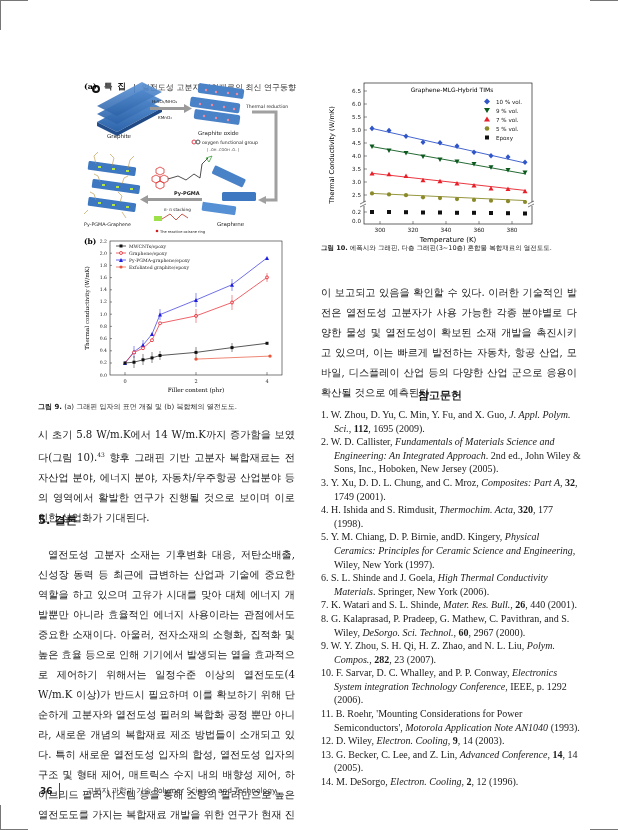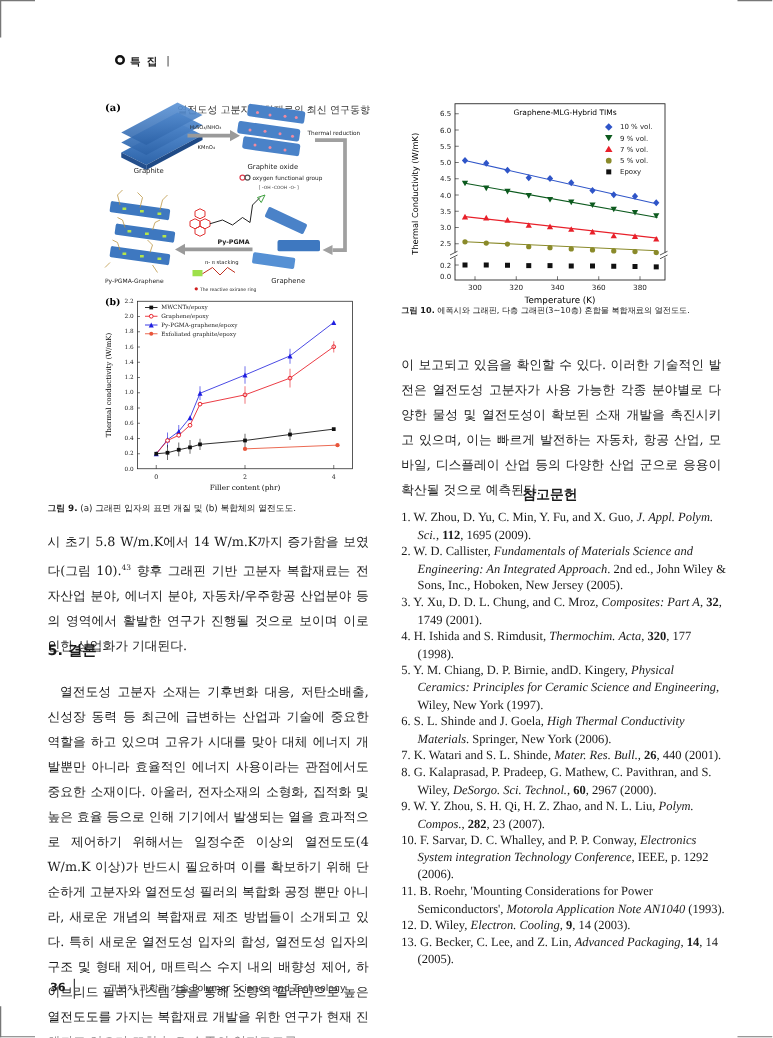--- a/index.html
+++ b/index.html
@@ -6,7 +6,7 @@
   html, body { width: 618px; height: 830px; background: #fff; overflow: hidden; }
   body { position: relative; font-family: "DejaVu Serif", serif; color: #1a1a1a; }
   .crop { position: absolute; background: #777; }
-  .header { position: absolute; left: 52px; top: 44px; font-family: "DejaVu Sans", sans-serif; font-size: 8.5px; display: flex; align-items: flex-start; gap: 4px; padding-left: 40px; }
+  .header { position: absolute; left: 52px; top: 44px; font-family: "DejaVu Sans", sans-serif; font-size: 8.5px; display: flex; align-items: flex-end; gap: 4px; padding-left: 40px; }
   .header .bullet { width: 8px; height: 8px; border: 2px solid #111; border-radius: 50%; display: inline-block; }
   .header .kind { font-weight: bold; letter-spacing: 1px; }
   .header .sep { color: #333; margin: 0 2px; }

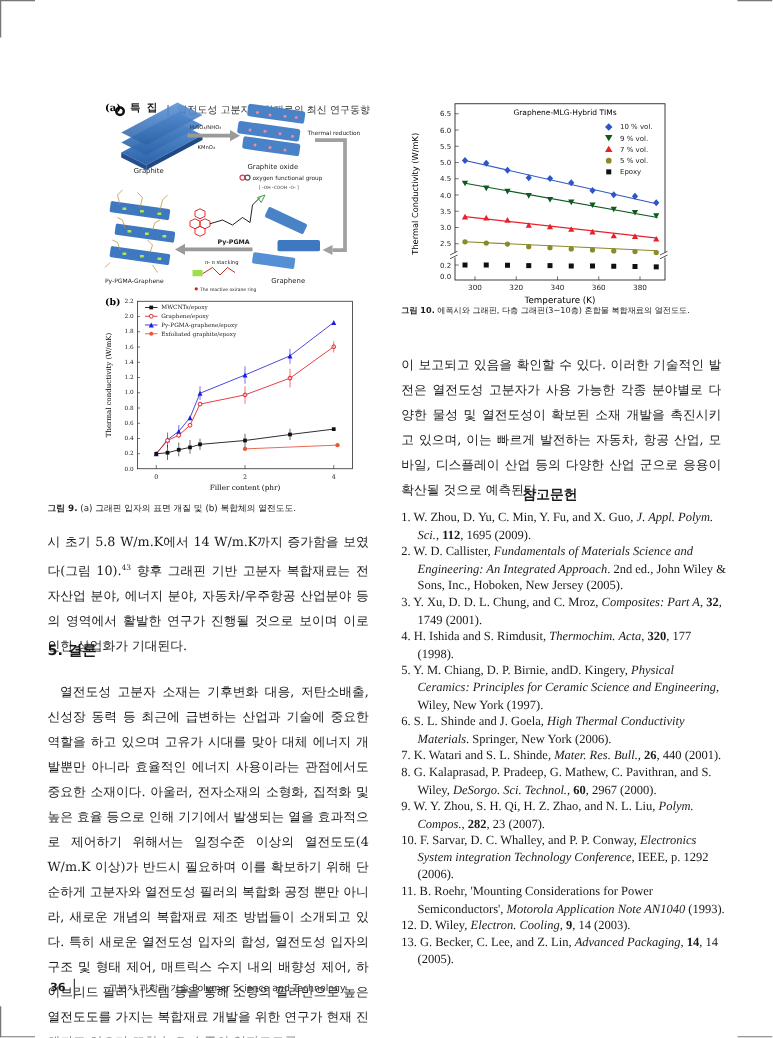--- a/index.html
+++ b/index.html
@@ -444,7 +444,7 @@
     <li><span>10.</span> <span>F. Sarvar, D. C. Whalley, and P. P. Conway, </span><i>Electronics System integration Technology Conference</i><span>, IEEE, p. 1292 (2006).</span></li>
     <li><span>11.</span> <span>B. Roehr, 'Mounting Considerations for Power Semiconductors', </span><i>Motorola Application Note AN1040</i><span> (1993).</span></li>
     <li><span>12.</span> <span>D. Wiley, </span><i>Electron. Cooling</i>, <b>9</b><span>, 14 (2003).</span></li>
-    <li><span>13.</span> <span>G. Becker, C. Lee, and Z. Lin, </span><i>Advanced Packaging</i>, <b>14</b><span>, 14 (2005).</span></li>
+    <li><span>13.</span> <span>G. Becker, C. Lee, and Z. Lin, </span><i>Advanced Conference</i>, <b>14</b><span>, 14 (2005).</span></li>
   </ul>
 
 <div class="footer">

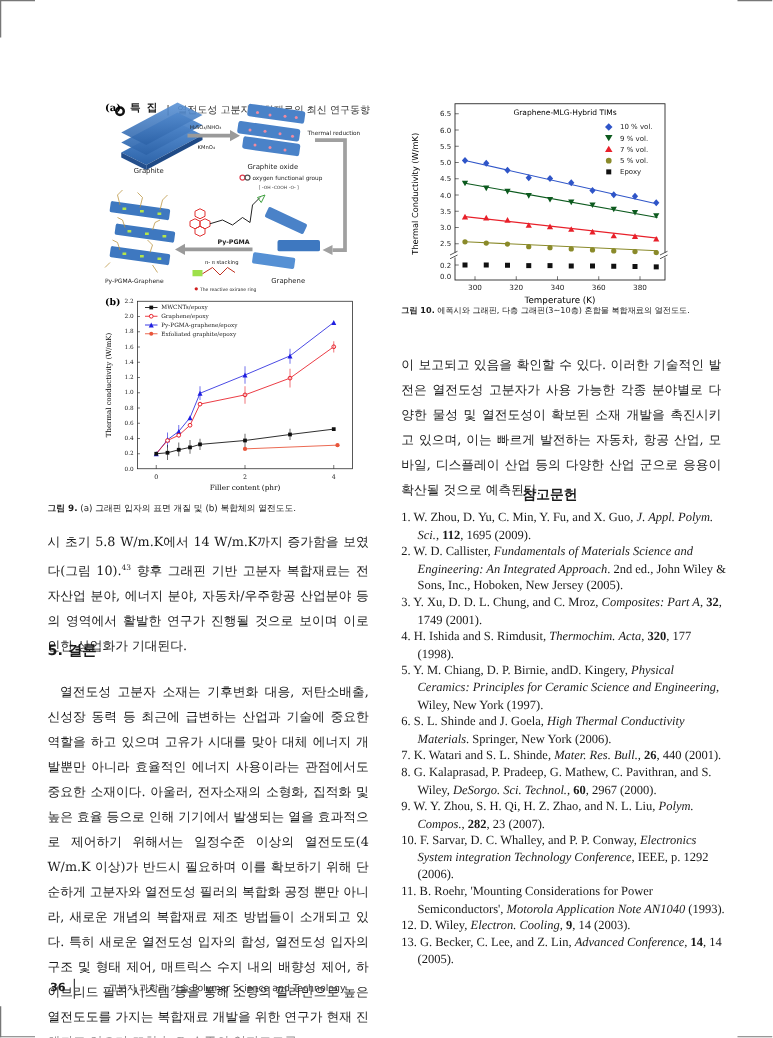--- a/index.html
+++ b/index.html
@@ -445,6 +445,7 @@
     <li><span>11.</span> <span>B. Roehr, 'Mounting Considerations for Power Semiconductors', </span><i>Motorola Application Note AN1040</i><span> (1993).</span></li>
     <li><span>12.</span> <span>D. Wiley, </span><i>Electron. Cooling</i>, <b>9</b><span>, 14 (2003).</span></li>
     <li><span>13.</span> <span>G. Becker, C. Lee, and Z. Lin, </span><i>Advanced Conference</i>, <b>14</b><span>, 14 (2005).</span></li>
+    <li><span>14.</span> <span>M. DeSorgo, </span><i>Electron. Cooling</i>, <b>2</b><span>, 12 (1996).</span></li>
   </ul>
 
 <div class="footer">

